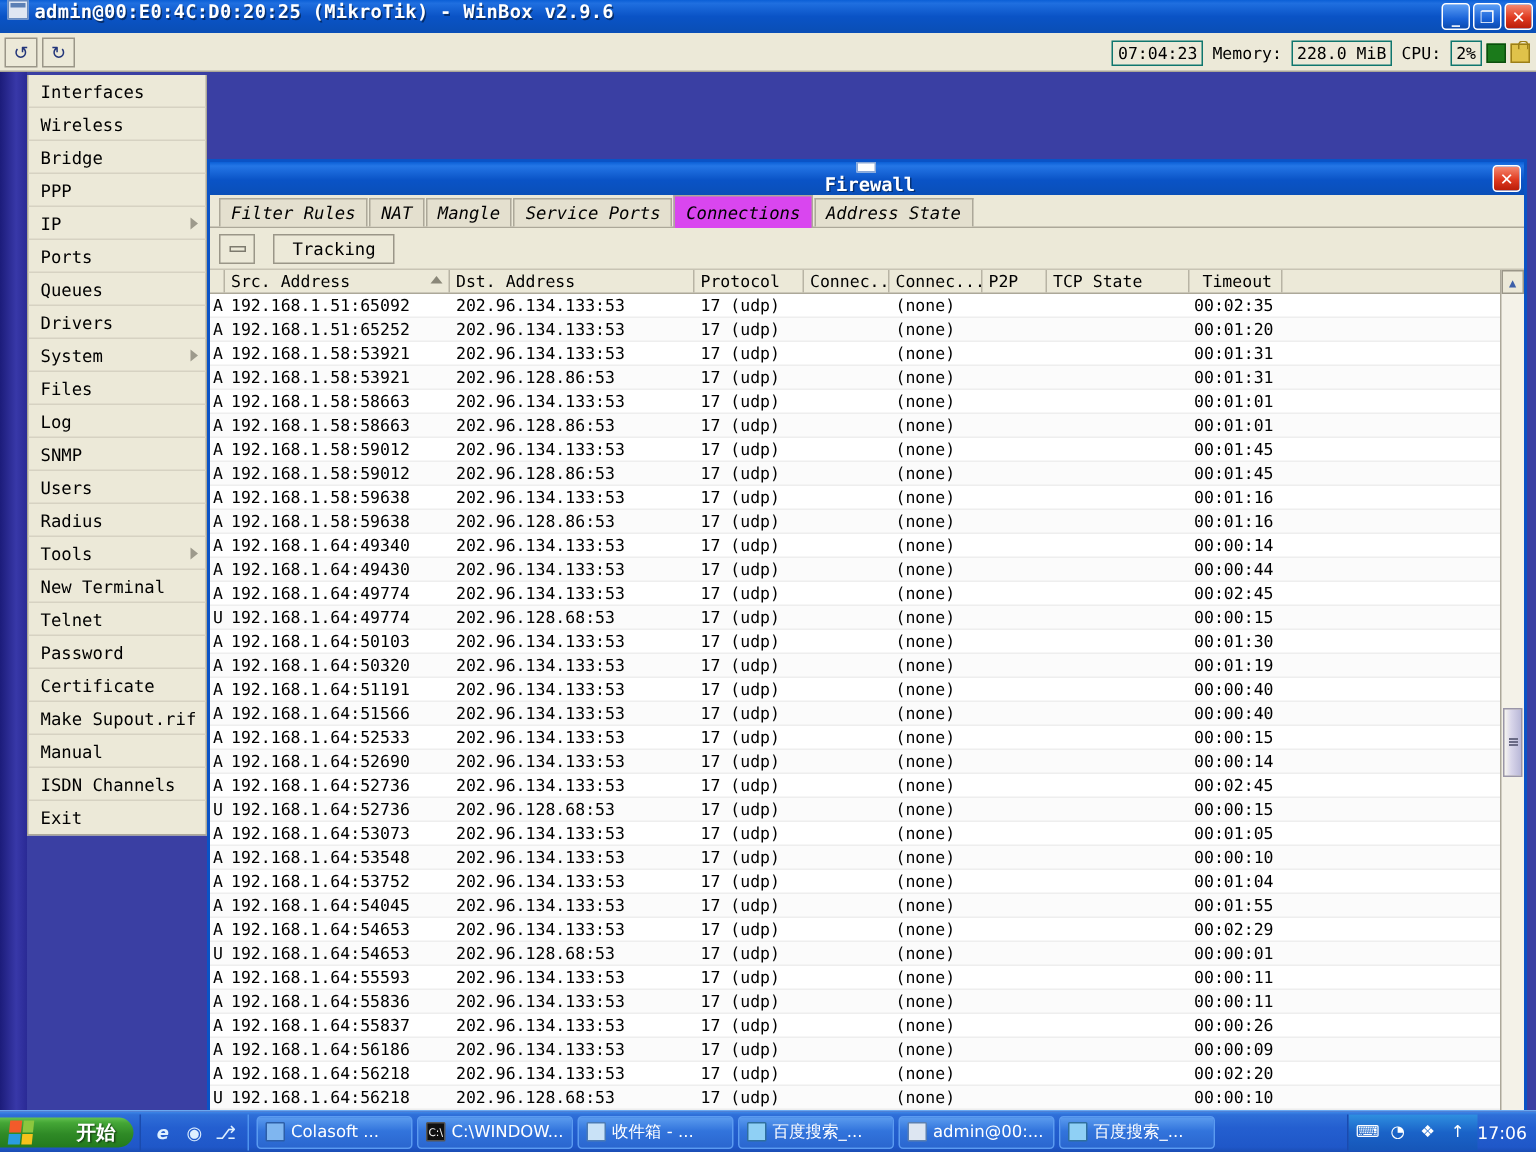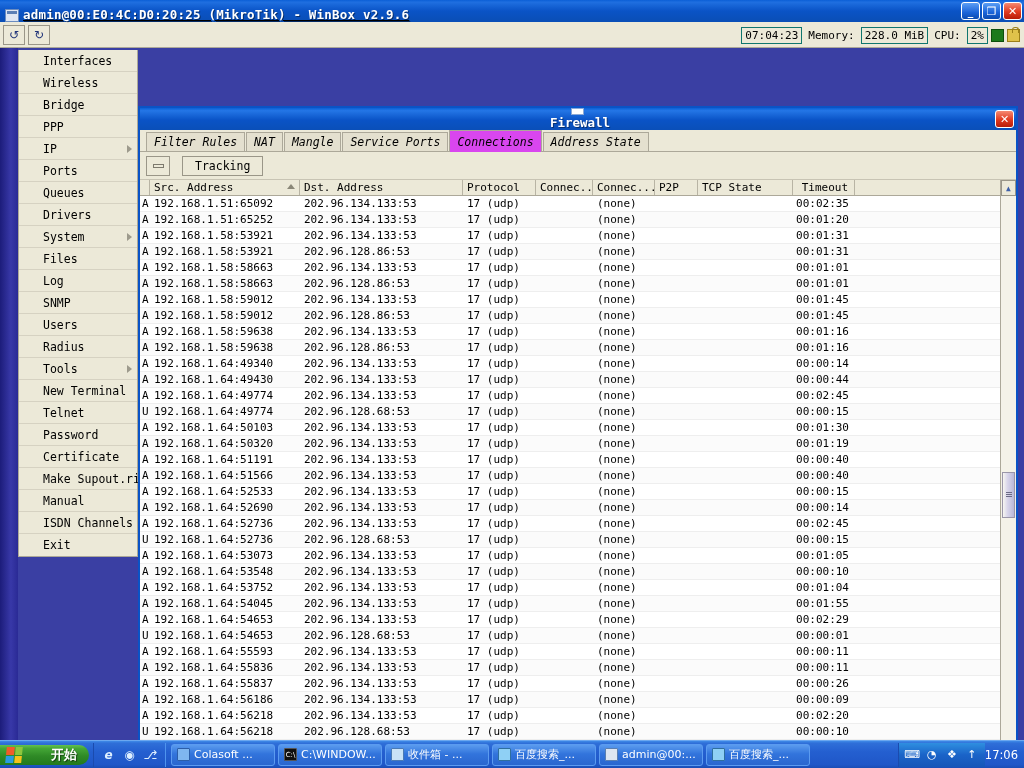--- a/index.html
+++ b/index.html
@@ -22,9 +22,8 @@
   .titlebar {
     height:22px;
     background: linear-gradient(180deg,#0b5fd6 0%,#1f6fe0 10%,#0a53c6 50%,#0a4fb8 90%);
-    display:flex; align-items:flex-end; padding:0 2px;
+    display:flex; align-items:flex-start; padding:0 2px;
     position:relative;
-    text-decoration:underline;
   }
   .titlebar .tb-icon {
     width:14px; height:13px; margin:0 4px 0 3px;

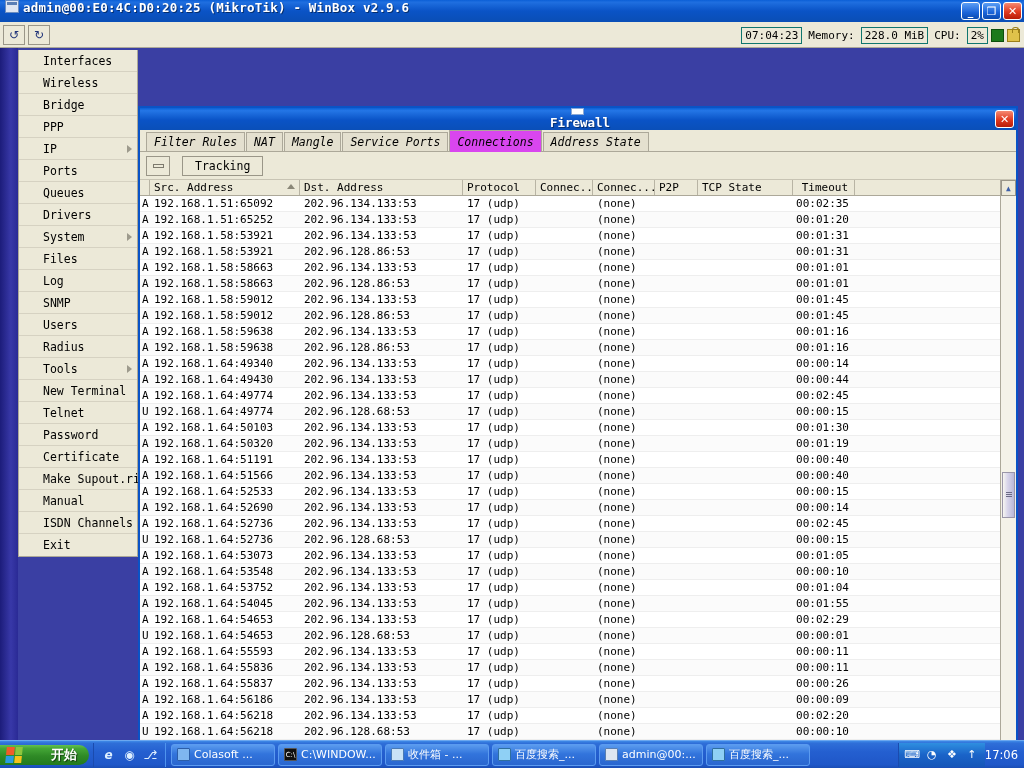--- a/index.html
+++ b/index.html
@@ -89,7 +89,7 @@
     background:#ece9d8; border:1px solid #aca899; border-top:none;
   }
   .menu-item {
-    height:22px; display:flex; align-items:center; padding-left:24px;
+    height:22px; display:flex; align-items:center; padding-left:8px;
     border-bottom:1px solid #d6d2c2; font-size:11.5px; color:#000;
     font-family:"DejaVu Sans Mono", monospace; position:relative;
     white-space:nowrap;

